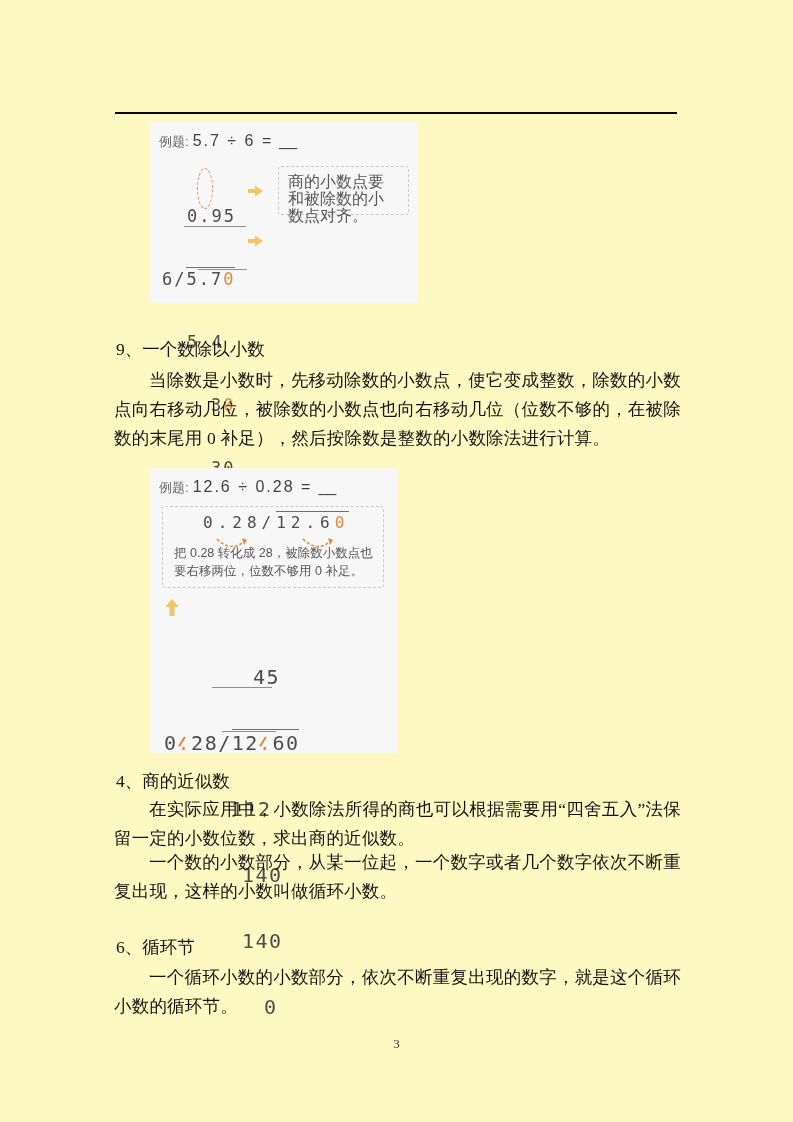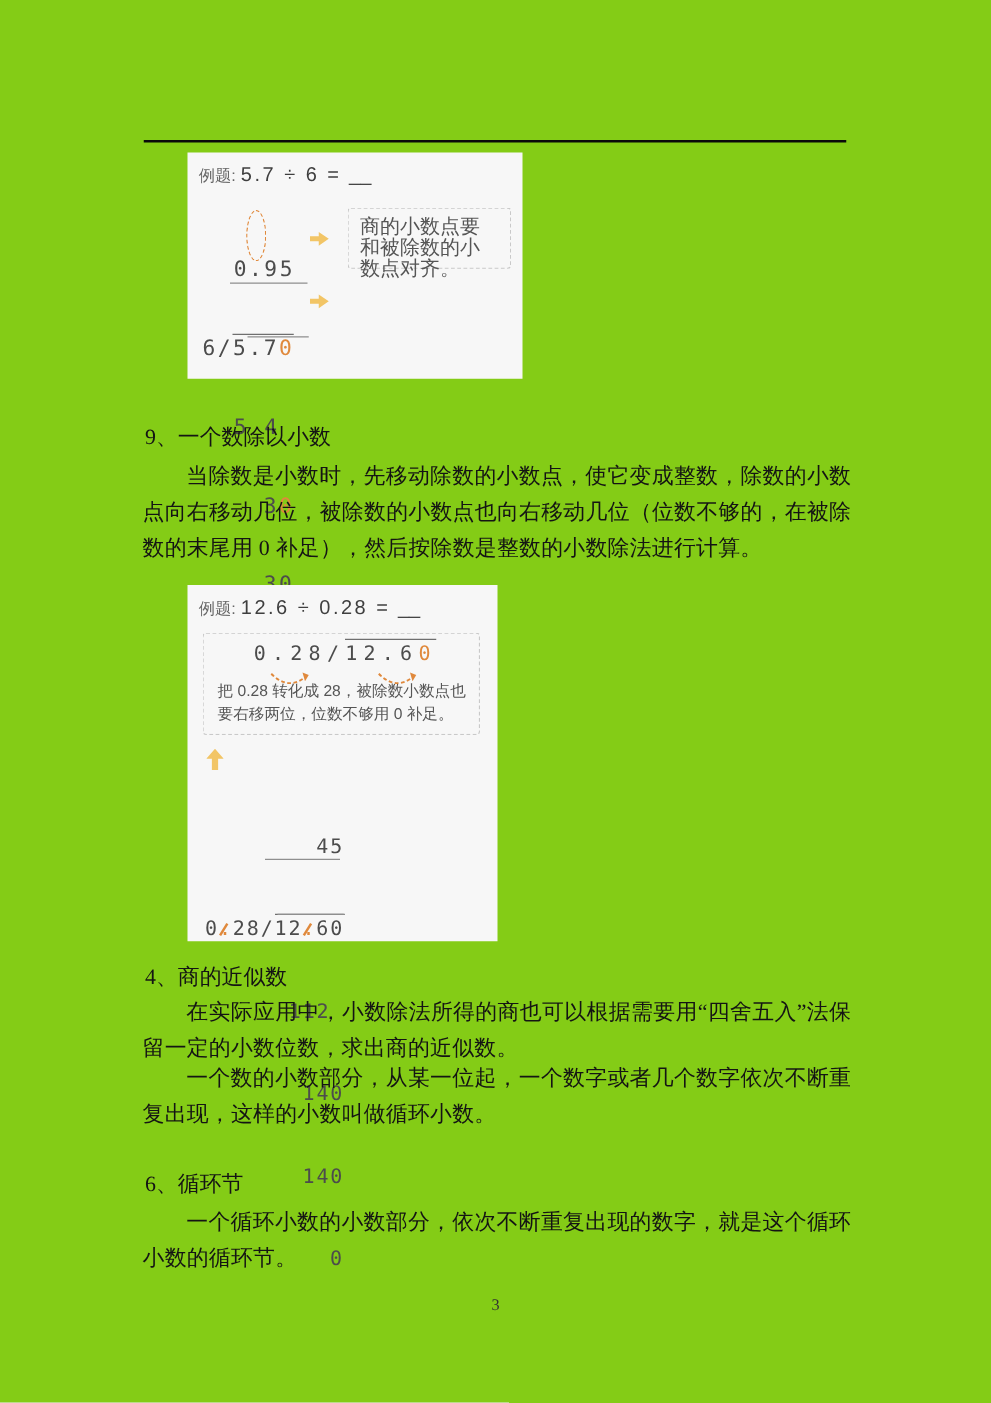--- a/index.html
+++ b/index.html
@@ -6,7 +6,7 @@
   .sheet{
     position:relative;
     width:793px;height:1122px;
-    background:#84cc16;
+    background:#fef9c3;
     margin:0 auto;
     overflow:hidden;
     font-family:"Liberation Serif","DejaVu Serif",serif;

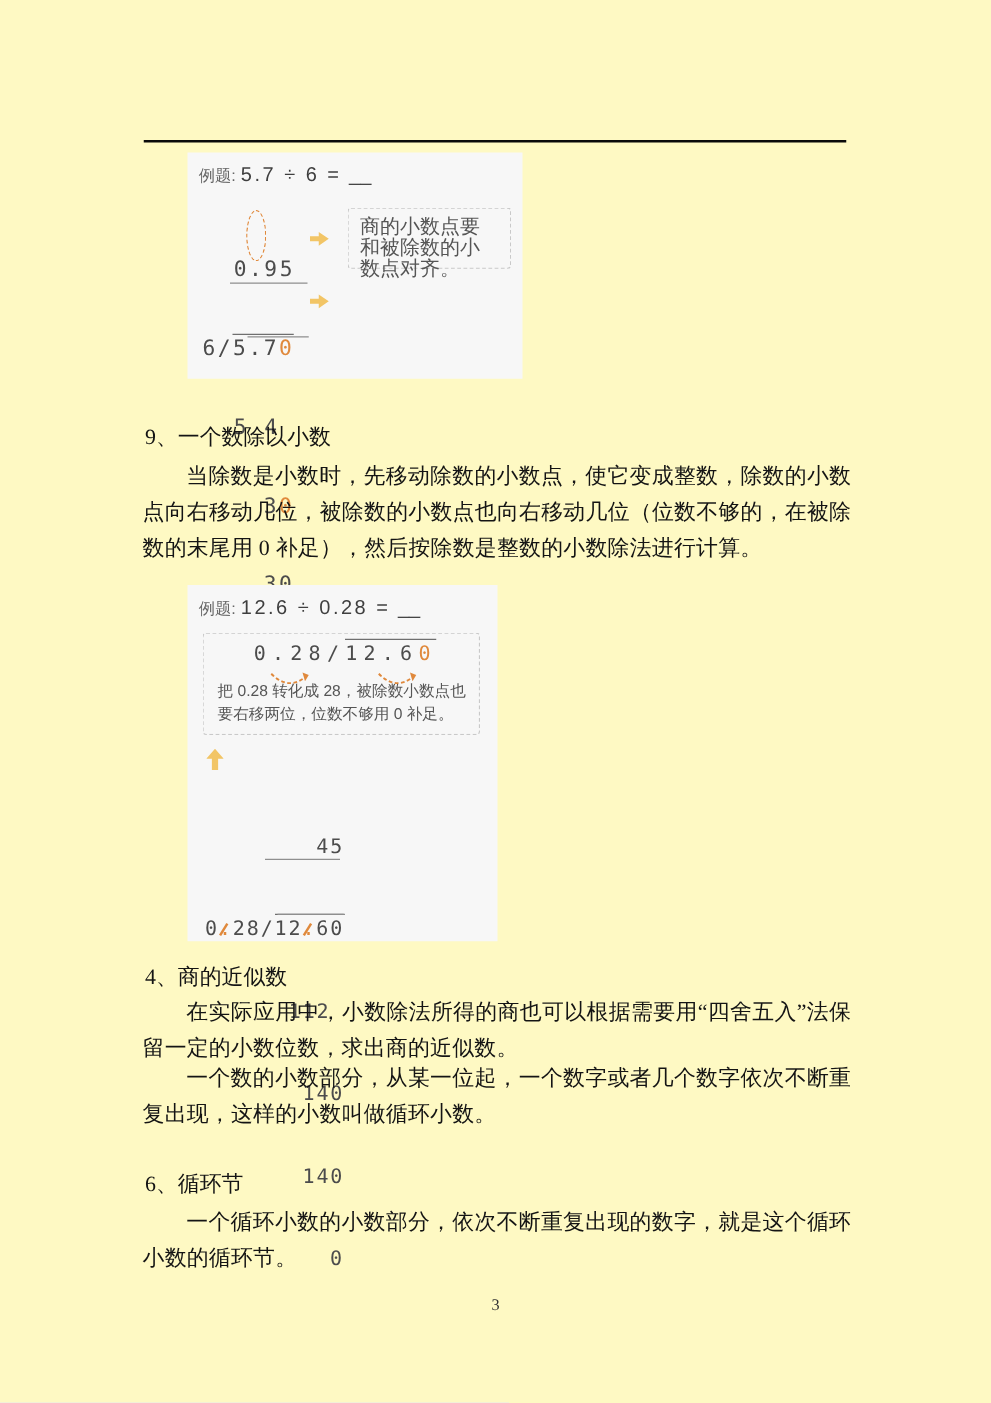--- a/index.html
+++ b/index.html
@@ -34,7 +34,7 @@
     color:#4c4c4c;white-space:pre;
   }
   .d1{left:12px;top:42px;font-size:17px;letter-spacing:2px;line-height:21px;}
-  .d2{left:14px;top:154px;font-size:16px;letter-spacing:1.5px;line-height:22px;}
+  .d2{left:14px;top:154px;font-size:20px;letter-spacing:1.5px;line-height:22px;}
   .drow{height:inherit;}
   .d1 .pad2{padding-left:25px;}
   .d1 .pad4{padding-left:49px;}

